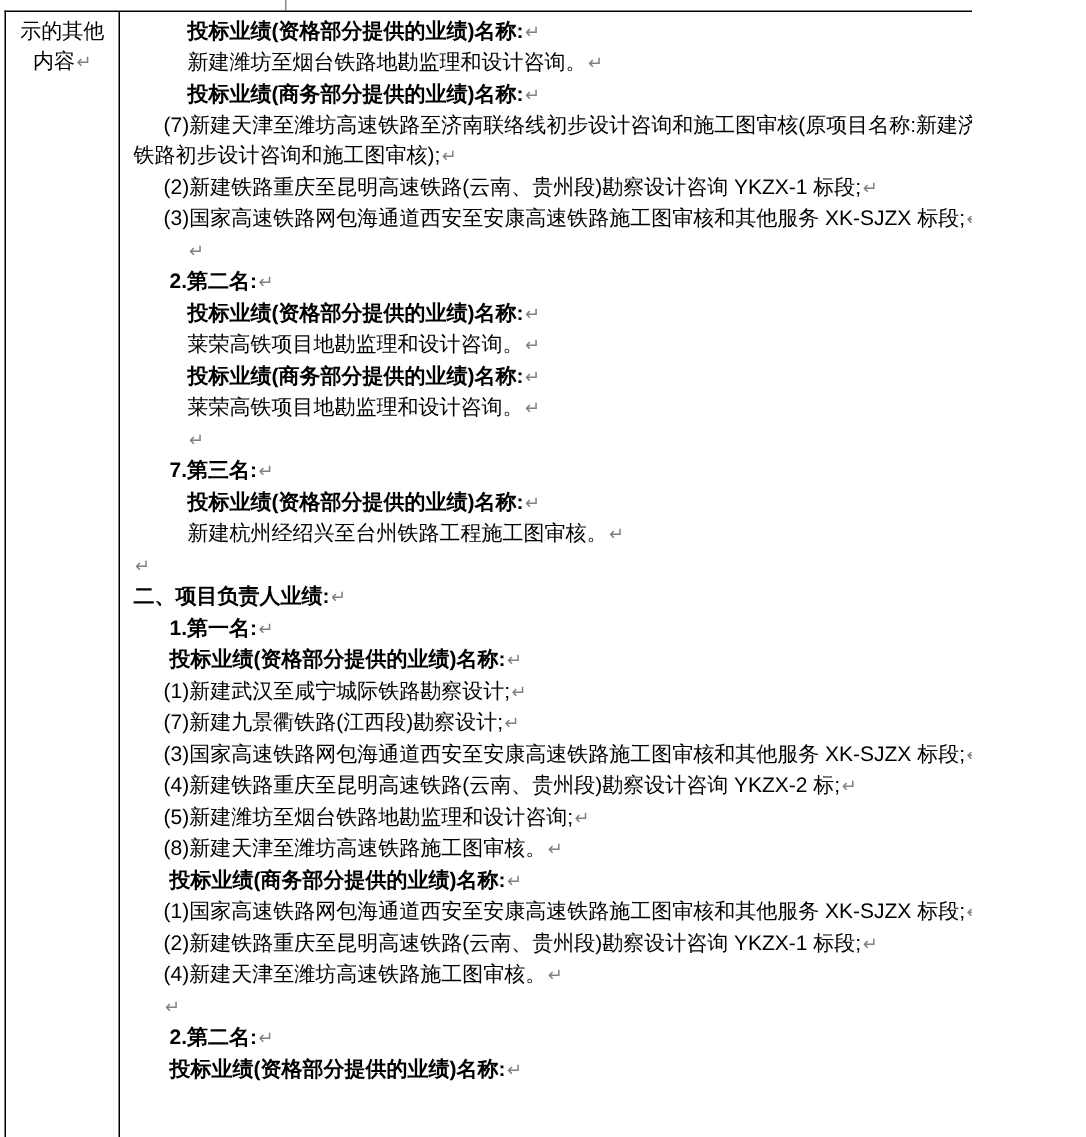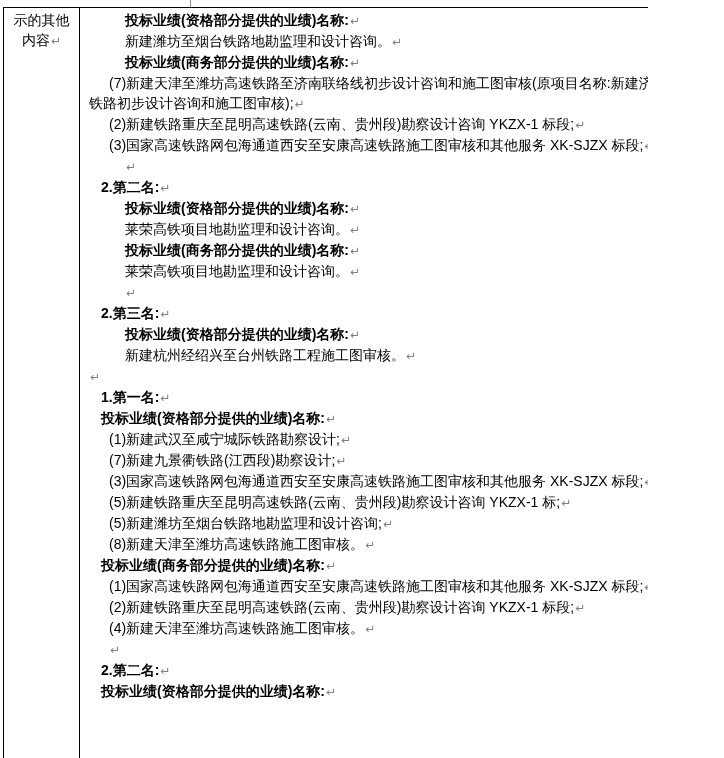--- a/index.html
+++ b/index.html
@@ -27,7 +27,7 @@
   .ln{min-height:20px;}
   .b{font-weight:bold;}
   .ia{margin-left:36px;}      
-  .in{margin-left:12px;}      
+  .in{margin-left:24px;}      
   .it1{text-indent:20px;}     
   .it2{margin-left:20px;}     
   .pmark{

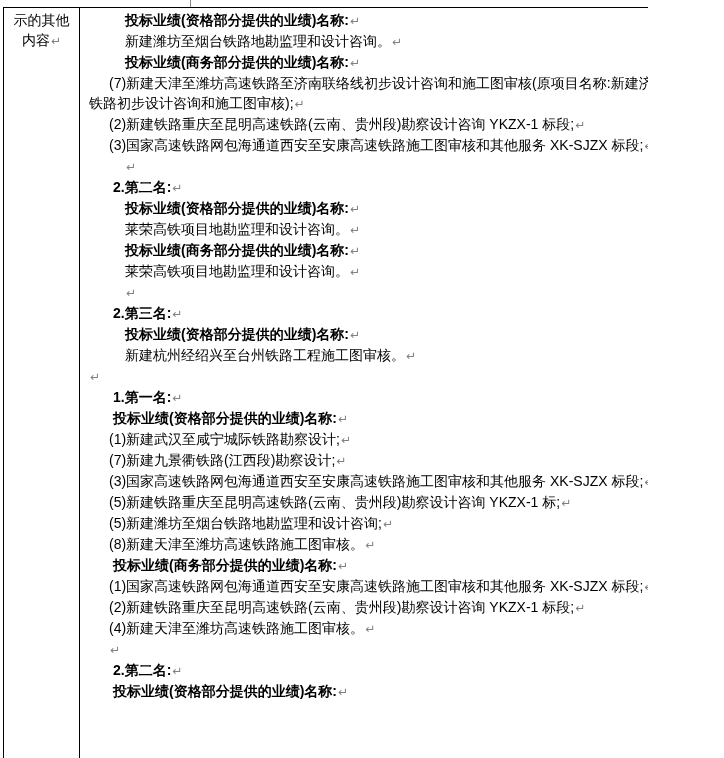--- a/index.html
+++ b/index.html
@@ -63,7 +63,7 @@
       <div class="ln ia b"><span>投标业绩(商务部分提供的业绩)名称:</span><span class="pmark">↵</span></div>
       <div class="ln ia"><span>莱荣高铁项目地勘监理和设计咨询。</span><span class="pmark">↵</span></div>
       <div class="ln ia"><span></span><span class="pmark">↵</span></div>
-      <div class="ln in b"><span>2.第三名:</span><span class="pmark">↵</span></div>
+      <div class="ln in b"><span>7.第三名:</span><span class="pmark">↵</span></div>
       <div class="ln ia b"><span>投标业绩(资格部分提供的业绩)名称:</span><span class="pmark">↵</span></div>
       <div class="ln ia"><span>新建杭州经绍兴至台州铁路工程施工图审核。</span><span class="pmark">↵</span></div>
       <div class="ln"><span></span><span class="pmark">↵</span></div>

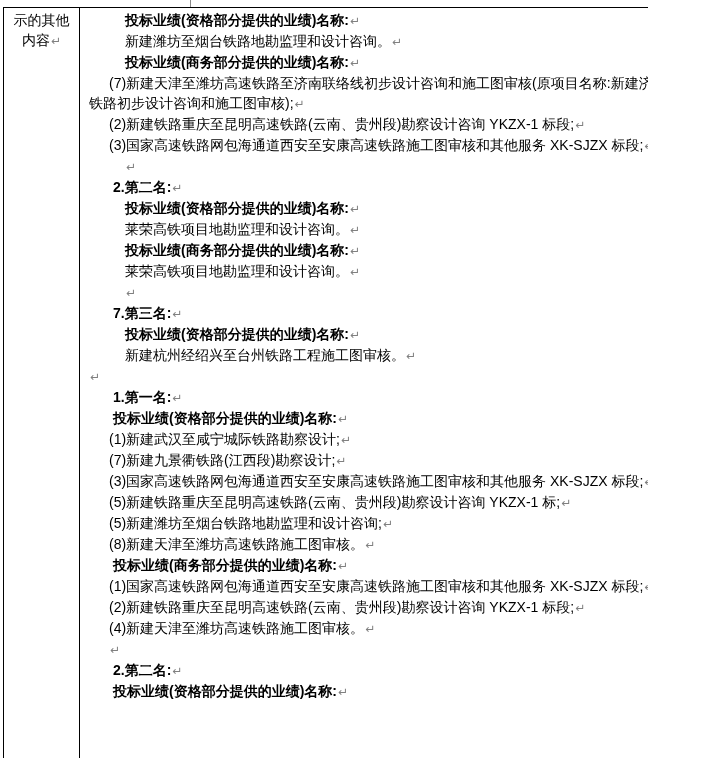--- a/index.html
+++ b/index.html
@@ -67,6 +67,7 @@
       <div class="ln ia b"><span>投标业绩(资格部分提供的业绩)名称:</span><span class="pmark">↵</span></div>
       <div class="ln ia"><span>新建杭州经绍兴至台州铁路工程施工图审核。</span><span class="pmark">↵</span></div>
       <div class="ln"><span></span><span class="pmark">↵</span></div>
+      <div class="ln b"><span>二、项目负责人业绩:</span><span class="pmark">↵</span></div>
       <div class="ln in b"><span>1.第一名:</span><span class="pmark">↵</span></div>
       <div class="ln in b"><span>投标业绩(资格部分提供的业绩)名称:</span><span class="pmark">↵</span></div>
       <div class="ln it2"><span>(1)新建武汉至咸宁城际铁路勘察设计;</span><span class="pmark">↵</span></div>

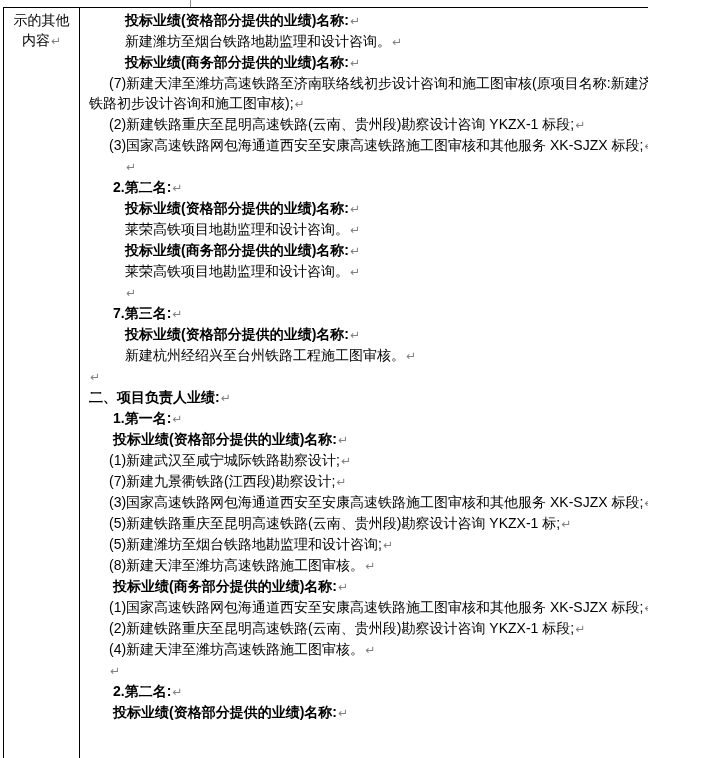--- a/index.html
+++ b/index.html
@@ -73,7 +73,7 @@
       <div class="ln it2"><span>(1)新建武汉至咸宁城际铁路勘察设计;</span><span class="pmark">↵</span></div>
       <div class="ln it2"><span>(7)新建九景衢铁路(江西段)勘察设计;</span><span class="pmark">↵</span></div>
       <div class="ln it2"><span>(3)国家高速铁路网包海通道西安至安康高速铁路施工图审核和其他服务 XK-SJZX 标段;</span><span class="pmark">↵</span></div>
-      <div class="ln it2"><span>(5)新建铁路重庆至昆明高速铁路(云南、贵州段)勘察设计咨询 YKZX-1 标;</span><span class="pmark">↵</span></div>
+      <div class="ln it2"><span>(4)新建铁路重庆至昆明高速铁路(云南、贵州段)勘察设计咨询 YKZX-2 标;</span><span class="pmark">↵</span></div>
       <div class="ln it2"><span>(5)新建潍坊至烟台铁路地勘监理和设计咨询;</span><span class="pmark">↵</span></div>
       <div class="ln it2"><span>(8)新建天津至潍坊高速铁路施工图审核。</span><span class="pmark">↵</span></div>
       <div class="ln in b"><span>投标业绩(商务部分提供的业绩)名称:</span><span class="pmark">↵</span></div>

